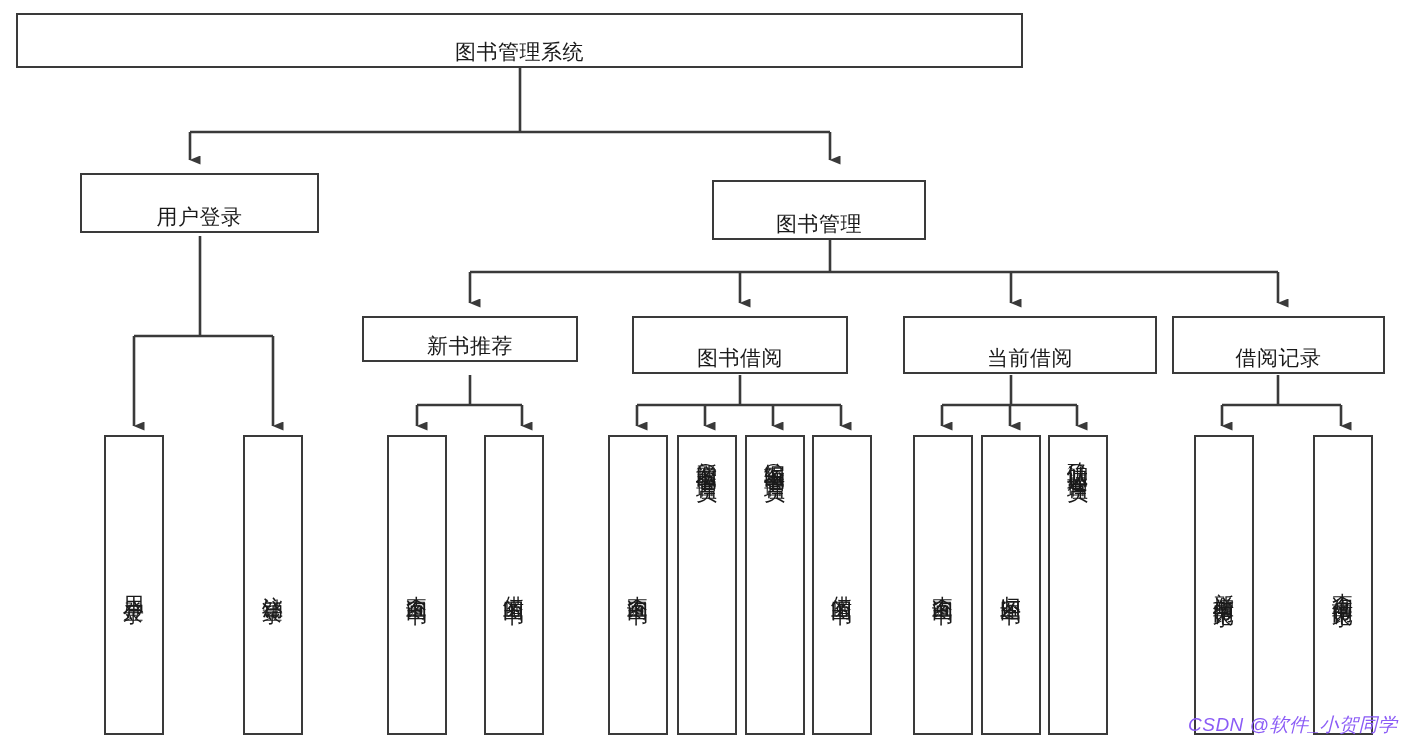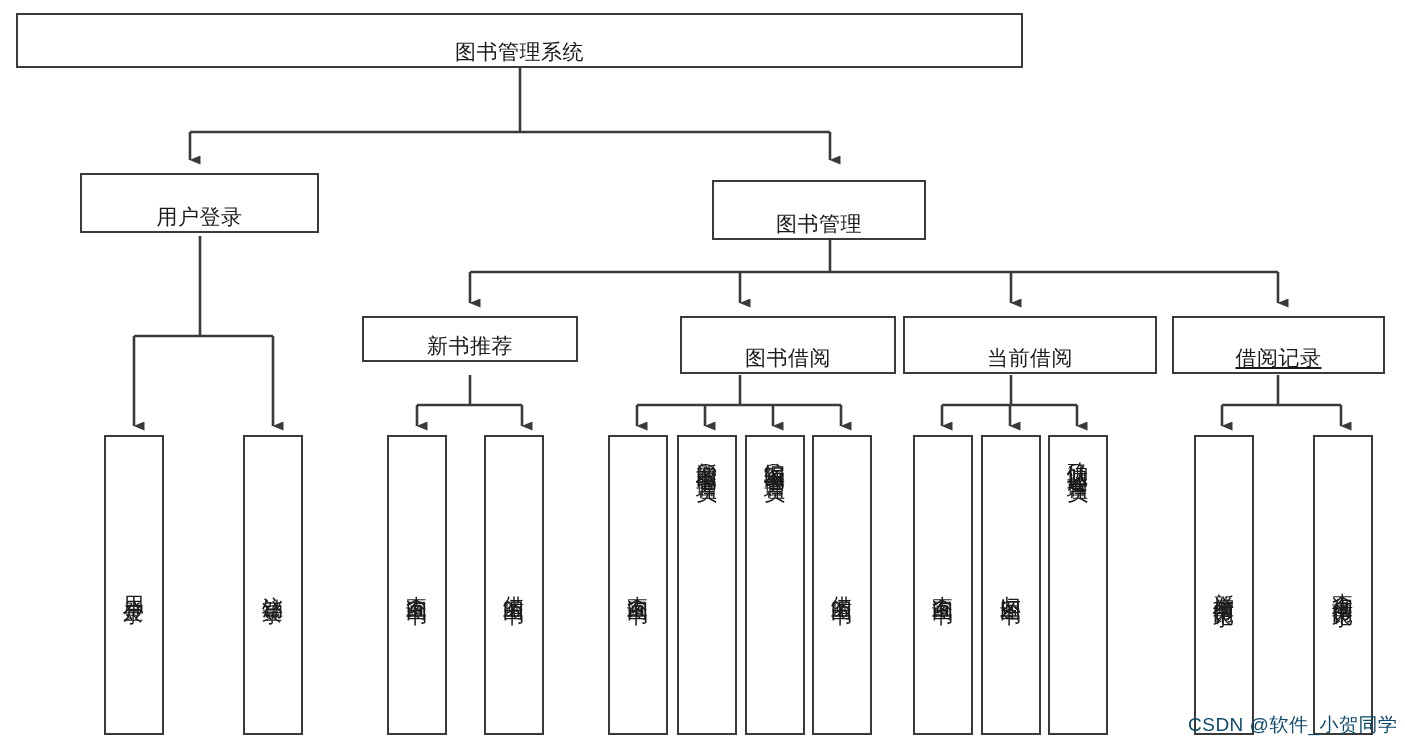--- a/index.html
+++ b/index.html
@@ -135,7 +135,7 @@
     <span>新书推荐</span>
   </div>
 
-  <div class="node horizontal" style="left:632px; top:316px; width:216px; height:58px;margin-left:48px;">
+  <div class="node horizontal" style="left:632px; top:316px; width:216px; height:58px;">
     <span>图书借阅</span>
   </div>
 

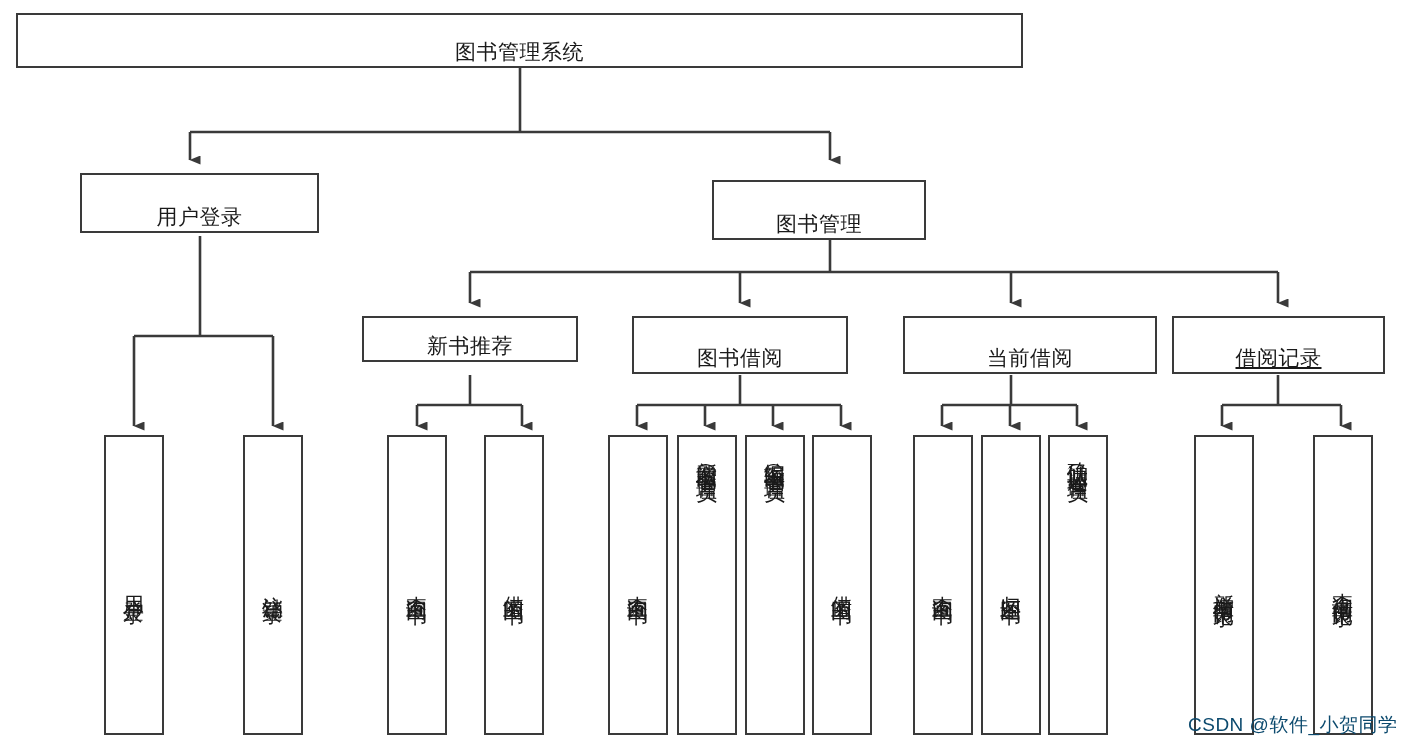--- a/index.html
+++ b/index.html
@@ -143,7 +143,7 @@
     <span>当前借阅</span>
   </div>
 
-  <div class="node horizontal" style="left:1172px; top:316px; width:213px; height:58px;text-decoration:underline;">
+  <div class="node horizontal" style="left:1172px; top:316px; width:213px; height:58px;">
     <span>借阅记录</span>
   </div>
 

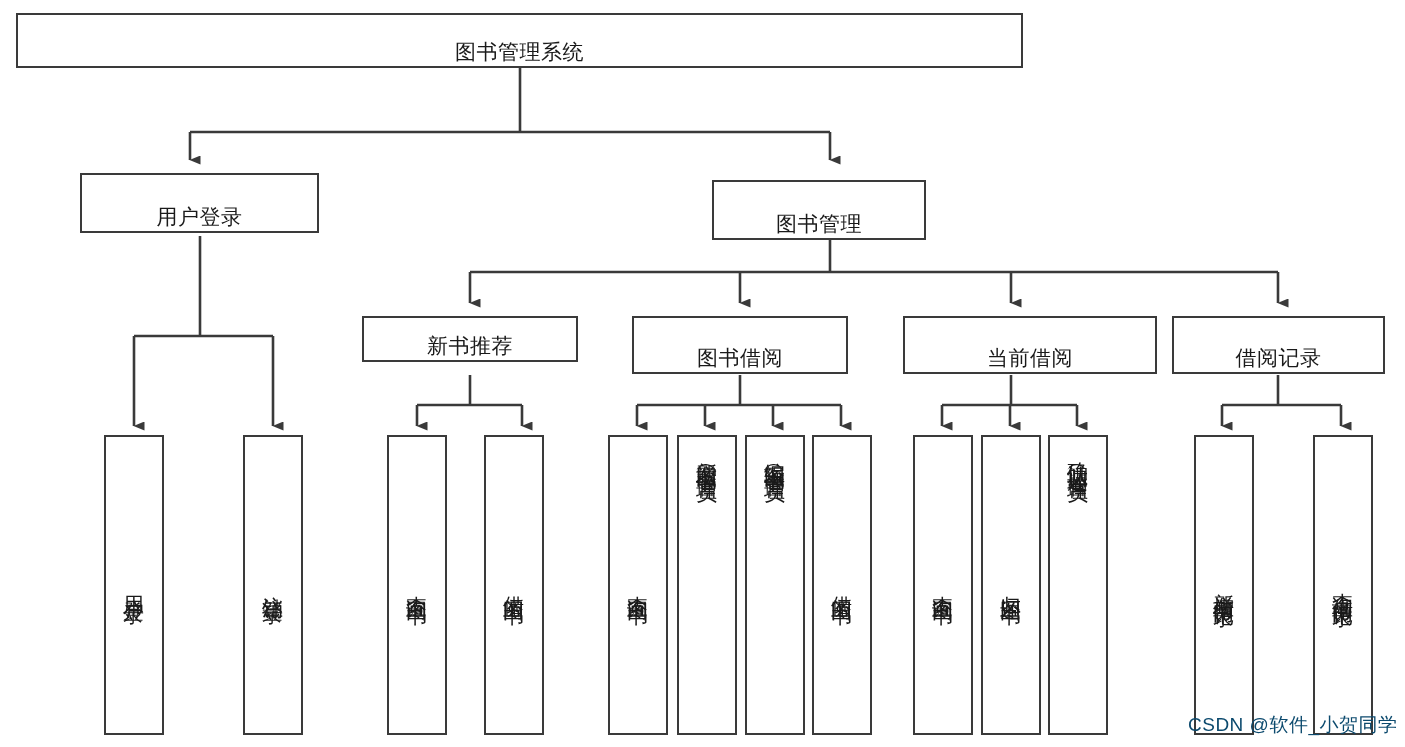--- a/index.html
+++ b/index.html
@@ -59,9 +59,10 @@
     left: 1188px;
     top: 712px;
     font-size: 19px;
-    color: #0c4a6e;
+    color: #8b5cf6;
     white-space: nowrap;
     letter-spacing: 0.5px;
+    font-style: italic;
   }
 </style>
 </head>

